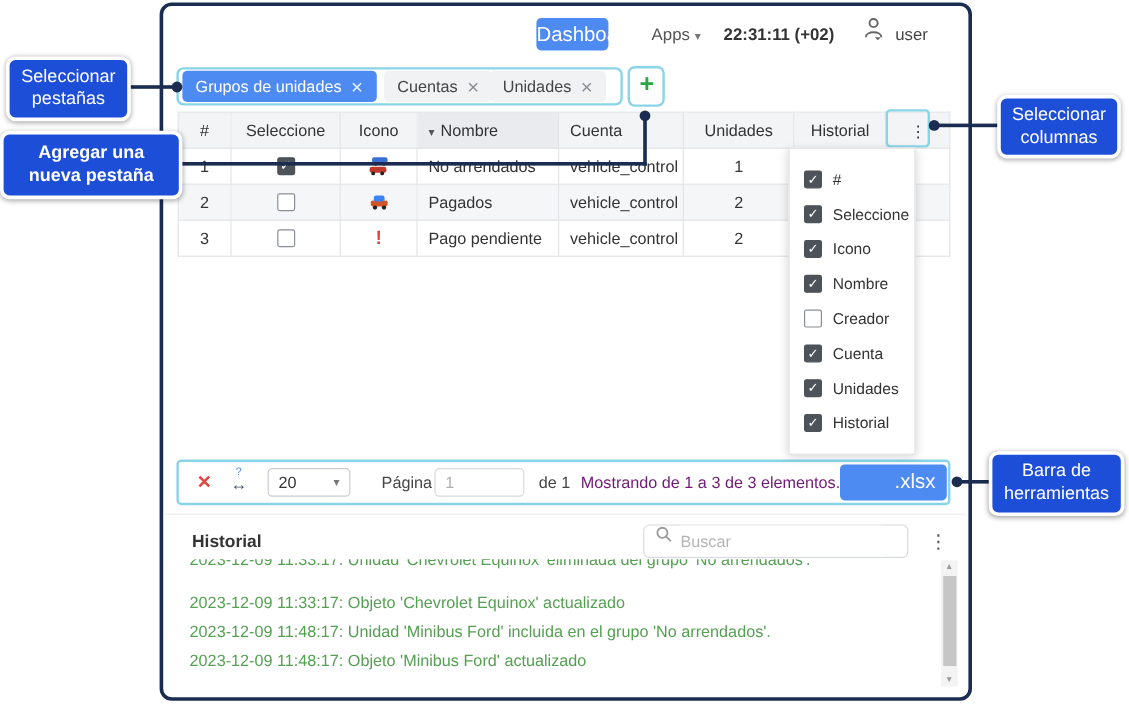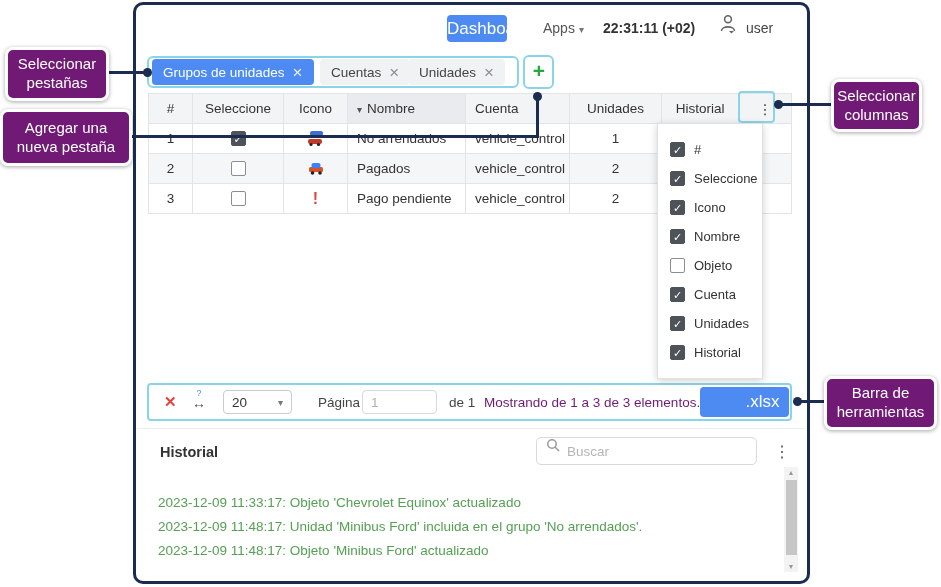--- a/index.html
+++ b/index.html
@@ -84,7 +84,7 @@
   .sbar .arrow { position:absolute; left:0; width:14px; text-align:center; font-size:7px; color:#999; }
 
   
-  .callout { position:absolute; background:#701a75; color:#fff; border:3px solid #fff; border-radius:8px;
+  .callout { position:absolute; background:#1d4ed8; color:#fff; border:3px solid #fff; border-radius:8px;
              box-shadow:0 1px 4px rgba(0,0,0,.35); display:flex; align-items:center; justify-content:center;
              text-align:center; font-size:15px; line-height:1.25; padding:4px 8px; z-index:21; }
   .aline { position:absolute; background:#1a2c50; z-index:20; }

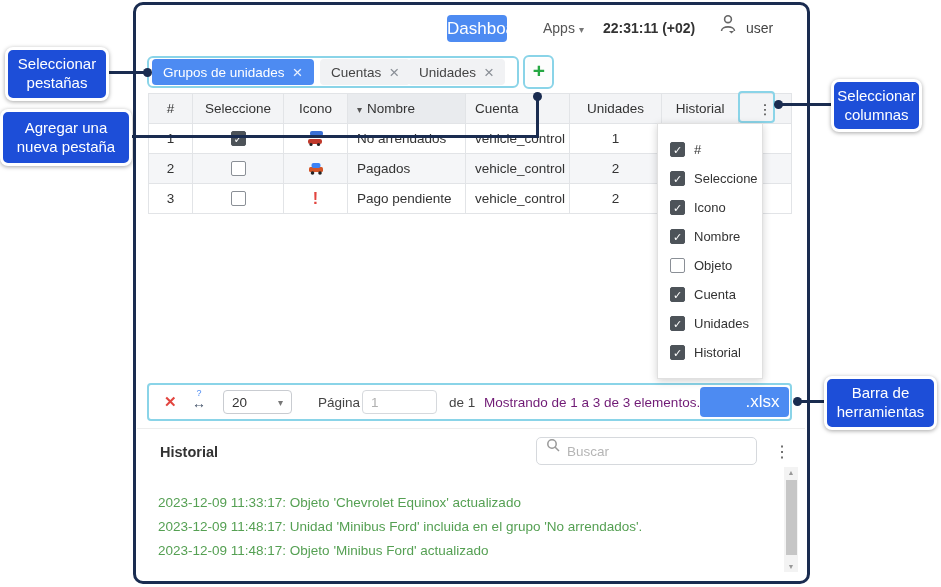--- a/index.html
+++ b/index.html
@@ -278,7 +278,7 @@
 
   <div class="callout" style="left:5px;top:47px;width:104px;height:54px;">Seleccionar pestañas</div>
   <div class="callout" style="left:0px;top:109px;width:132px;height:57px;">Agregar una nueva pestaña</div>
-  <div class="callout" style="left:831px;top:79px;width:91px;height:53px;">Seleccionar columnas</div>
+  <div class="callout" style="left:831px;top:79px;width:103px;height:53px;">Seleccionar columnas</div>
   <div class="callout" style="left:824px;top:376px;width:113px;height:54px;">Barra de herramientas</div>
 
   <div class="aline" style="left:107px;top:71px;width:41px;height:3px;"></div>

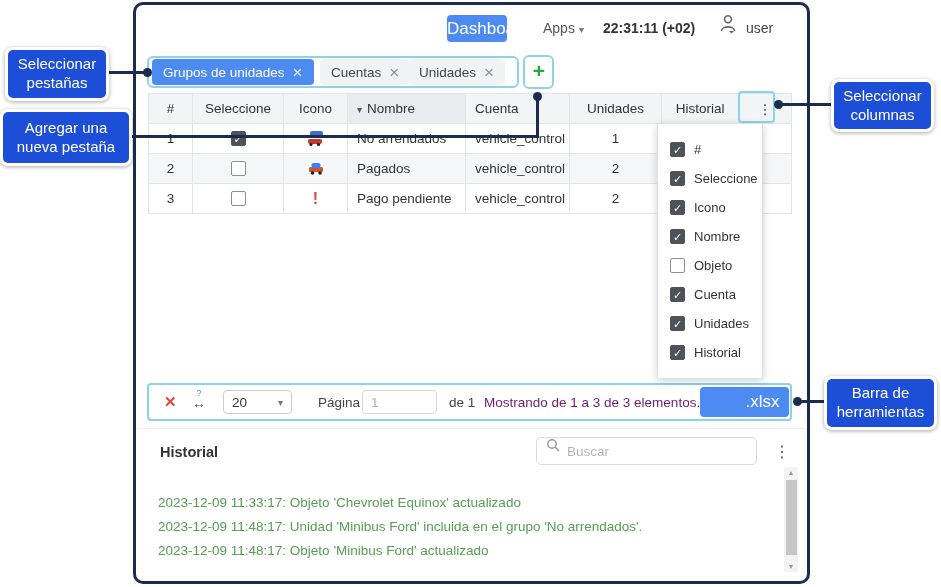--- a/index.html
+++ b/index.html
@@ -277,7 +277,7 @@
   </div>
 
   <div class="callout" style="left:5px;top:47px;width:104px;height:54px;">Seleccionar pestañas</div>
-  <div class="callout" style="left:0px;top:109px;width:132px;height:57px;">Agregar una nueva pestaña</div>
+  <div class="callout" style="left:0px;top:109px;width:152px;height:57px;font-weight:bold;">Agregar una nueva pestaña</div>
   <div class="callout" style="left:831px;top:79px;width:103px;height:53px;">Seleccionar columnas</div>
   <div class="callout" style="left:824px;top:376px;width:113px;height:54px;">Barra de herramientas</div>
 

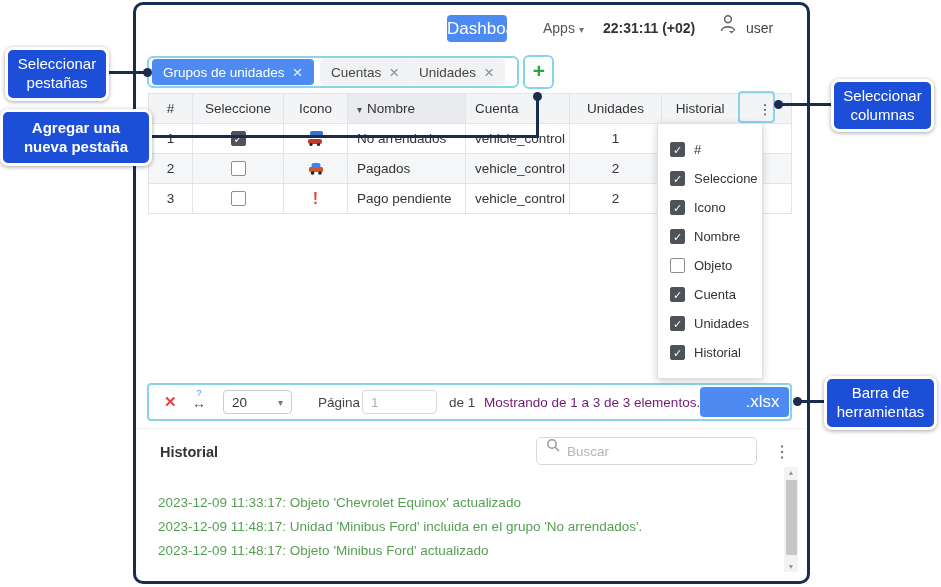--- a/index.html
+++ b/index.html
@@ -221,7 +221,7 @@
       </div>
     <div class="menu-item">
         <span class="cb off"></span>
-        <span>Objeto</span>
+        <span>Creador</span>
       </div>
     <div class="menu-item">
         <span class="cb on">✓</span>

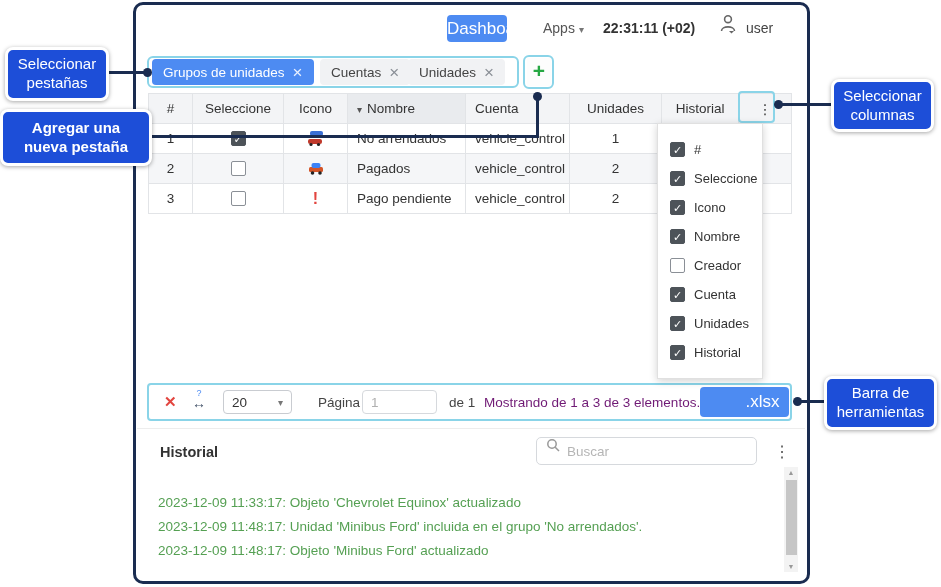--- a/index.html
+++ b/index.html
@@ -265,6 +265,7 @@
   <div class="dots-btn abs" style="left:774px;top:442px;">⋮</div>
 
   <div class="log">
+    <div class="log-line" style="top:-7px;">2023-12-09 11:33:17: Unidad 'Chevrolet Equinox' eliminada del grupo 'No arrendados'.</div>
     <div class="log-line" style="top:29px;">2023-12-09 11:33:17: Objeto 'Chevrolet Equinox' actualizado</div>
     <div class="log-line" style="top:53px;">2023-12-09 11:48:17: Unidad 'Minibus Ford' incluida en el grupo 'No arrendados'.</div>
     <div class="log-line" style="top:77px;">2023-12-09 11:48:17: Objeto 'Minibus Ford' actualizado</div>

